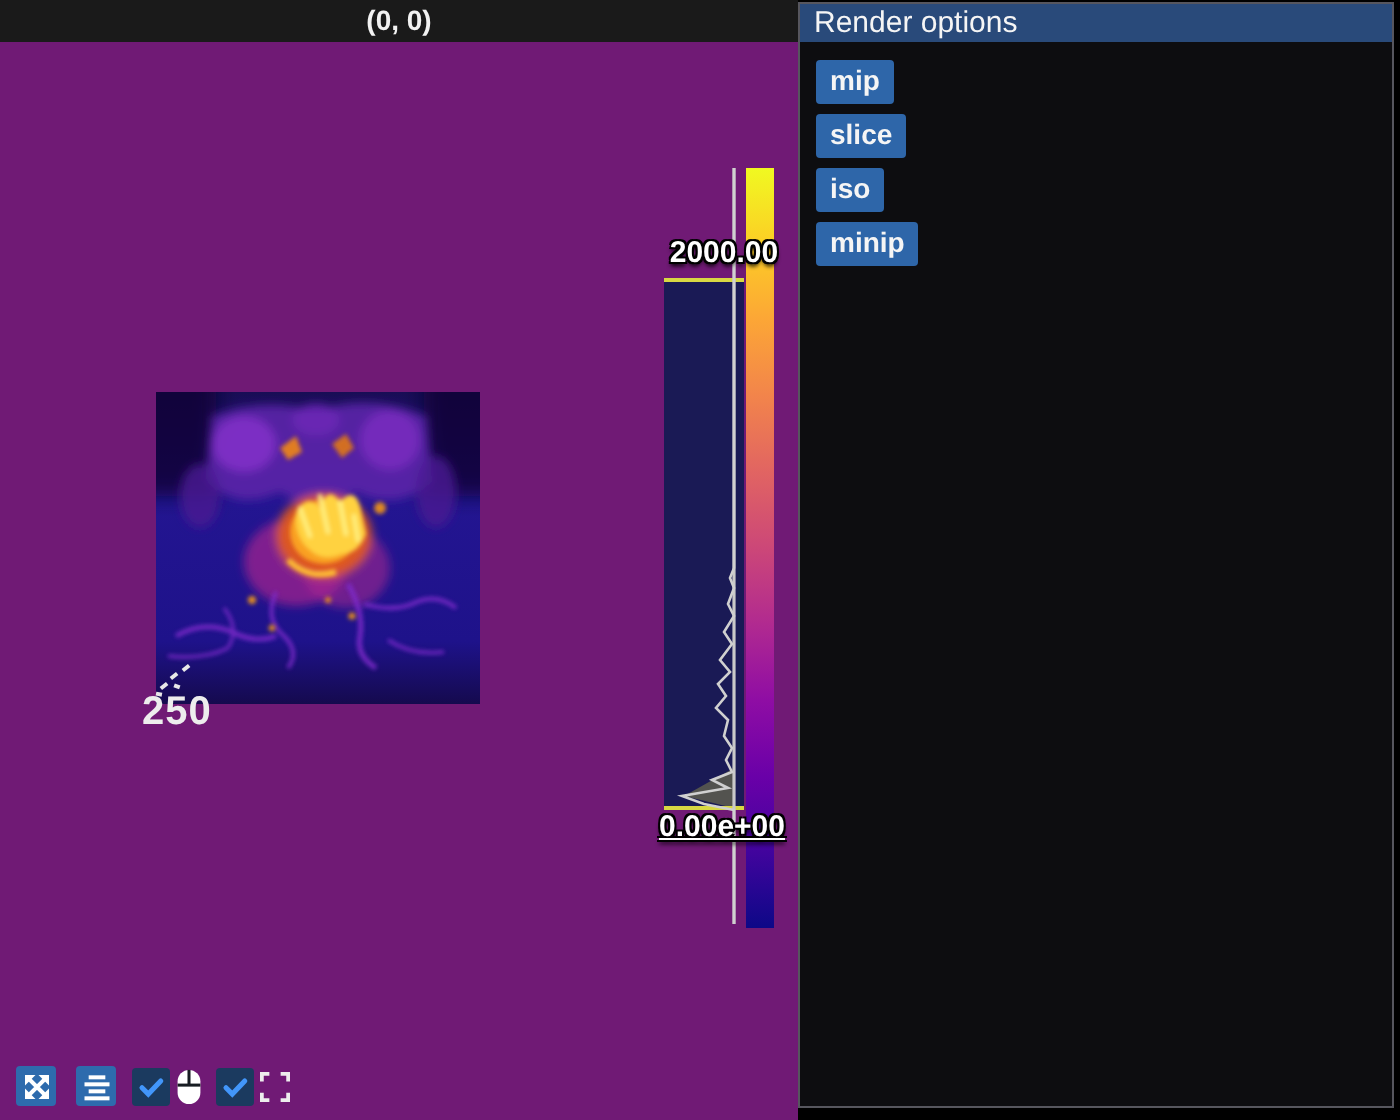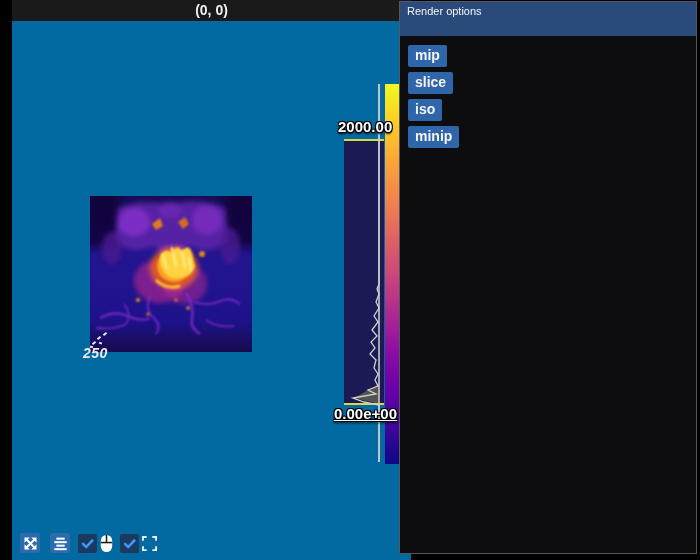--- a/index.html
+++ b/index.html
@@ -7,7 +7,7 @@
        font-family:"Liberation Sans",sans-serif;}
 
   
-  .viewport{position:absolute;left:12px;top:0;width:399px;height:560px;background:#0369a1;}
+  .viewport{position:absolute;left:0;top:0;width:399px;height:560px;background:#701a75;}
   .vp-title{position:absolute;left:0;top:0;width:100%;height:21px;background:#1A1A1A;
             color:#F2F2F2;font-weight:700;font-size:14px;line-height:21px;text-align:center;}
   .med-img{position:absolute;left:78px;top:196px;width:162px;height:156px;}

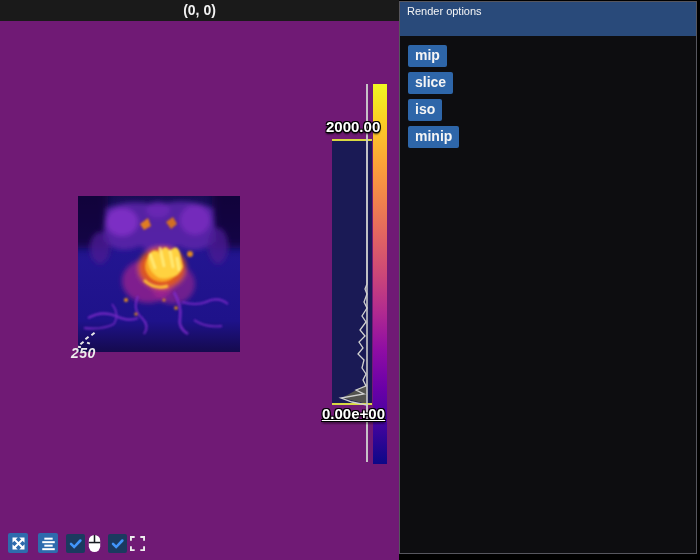--- a/index.html
+++ b/index.html
@@ -39,8 +39,8 @@
   
   .panel{position:absolute;left:399px;top:1px;width:298px;height:553px;background:#0D0D10;
       border:1px solid #56565E;box-sizing:border-box;}
-  .panel-header{height:34px;background:var(--panel-header-bg,#294A7A);color:#F5F5F5;
-      font-size:11px;line-height:19px;padding-left:7px;}
+  .panel-header{height:19px;background:var(--panel-header-bg,#294A7A);color:#F5F5F5;
+      font-size:15px;line-height:19px;padding-left:7px;}
   .panel-body{padding:9px 8px;}
   .prompt{color:#FFF;font-size:14px;margin:2px 0 8px 0;}
   .mode-btn{display:table;background:var(--mode-button-bg,#2E66A9);color:#F5F5F5;

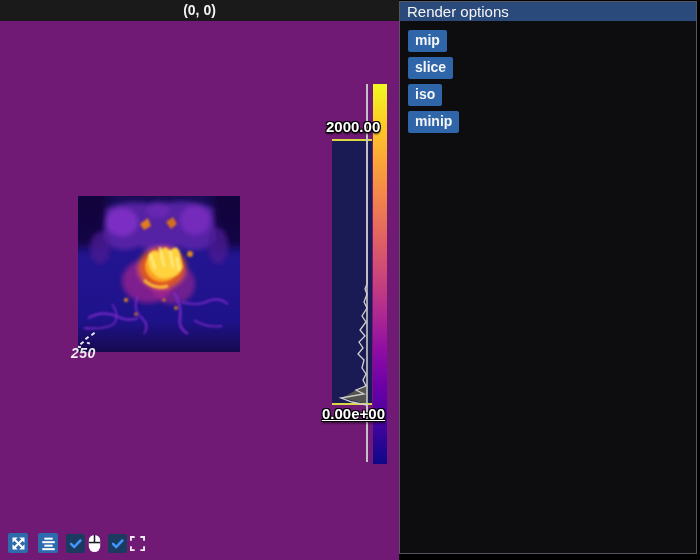--- a/index.html
+++ b/index.html
@@ -22,7 +22,7 @@
       border-bottom:2px solid var(--selector-edge,#D8D843);box-sizing:border-box;}
   .hist-svg{position:absolute;left:332px;top:84px;width:40px;height:380px;}
   .colorbar{position:absolute;left:373px;top:84px;width:14px;height:380px;}
-  .lut-label{position:absolute;color:#FFF;font-weight:700;font-size:15px;
+  .lut-label{position:absolute;color:#FFF;font-weight:700;font-size:15px;text-align:center;
       text-shadow:-1px -1px 0 #000,1px -1px 0 #000,-1px 1px 0 #000,1px 1px 0 #000,
                   0 2px 2px #000;}
   .vmax-label{left:326px;top:118px;width:72px;}

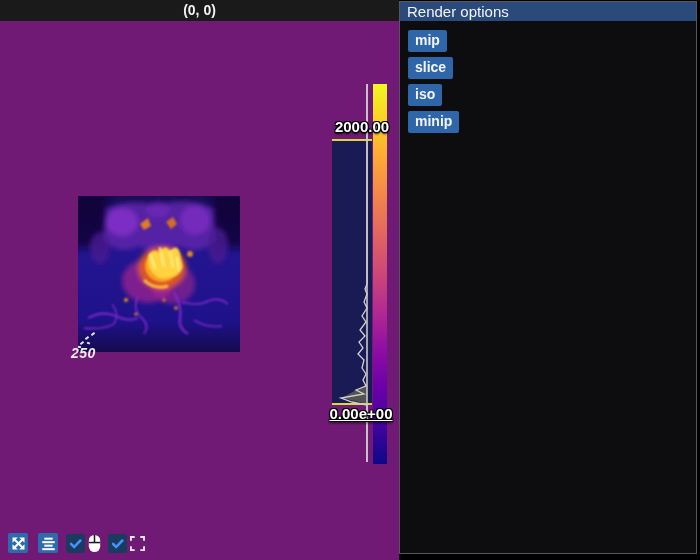--- a/index.html
+++ b/index.html
@@ -12,7 +12,7 @@
             color:#F2F2F2;font-weight:700;font-size:14px;line-height:21px;text-align:center;}
   .med-img{position:absolute;left:78px;top:196px;width:162px;height:156px;}
   .tick-label{position:absolute;left:71px;top:345px;color:#EDEDED;font-weight:700;
-              font-size:14px;letter-spacing:0.5px;font-style:italic;}
+              font-size:20px;letter-spacing:0.5px;}
   .corner-marks{position:absolute;left:76px;top:330px;width:24px;height:20px;}
 
   

